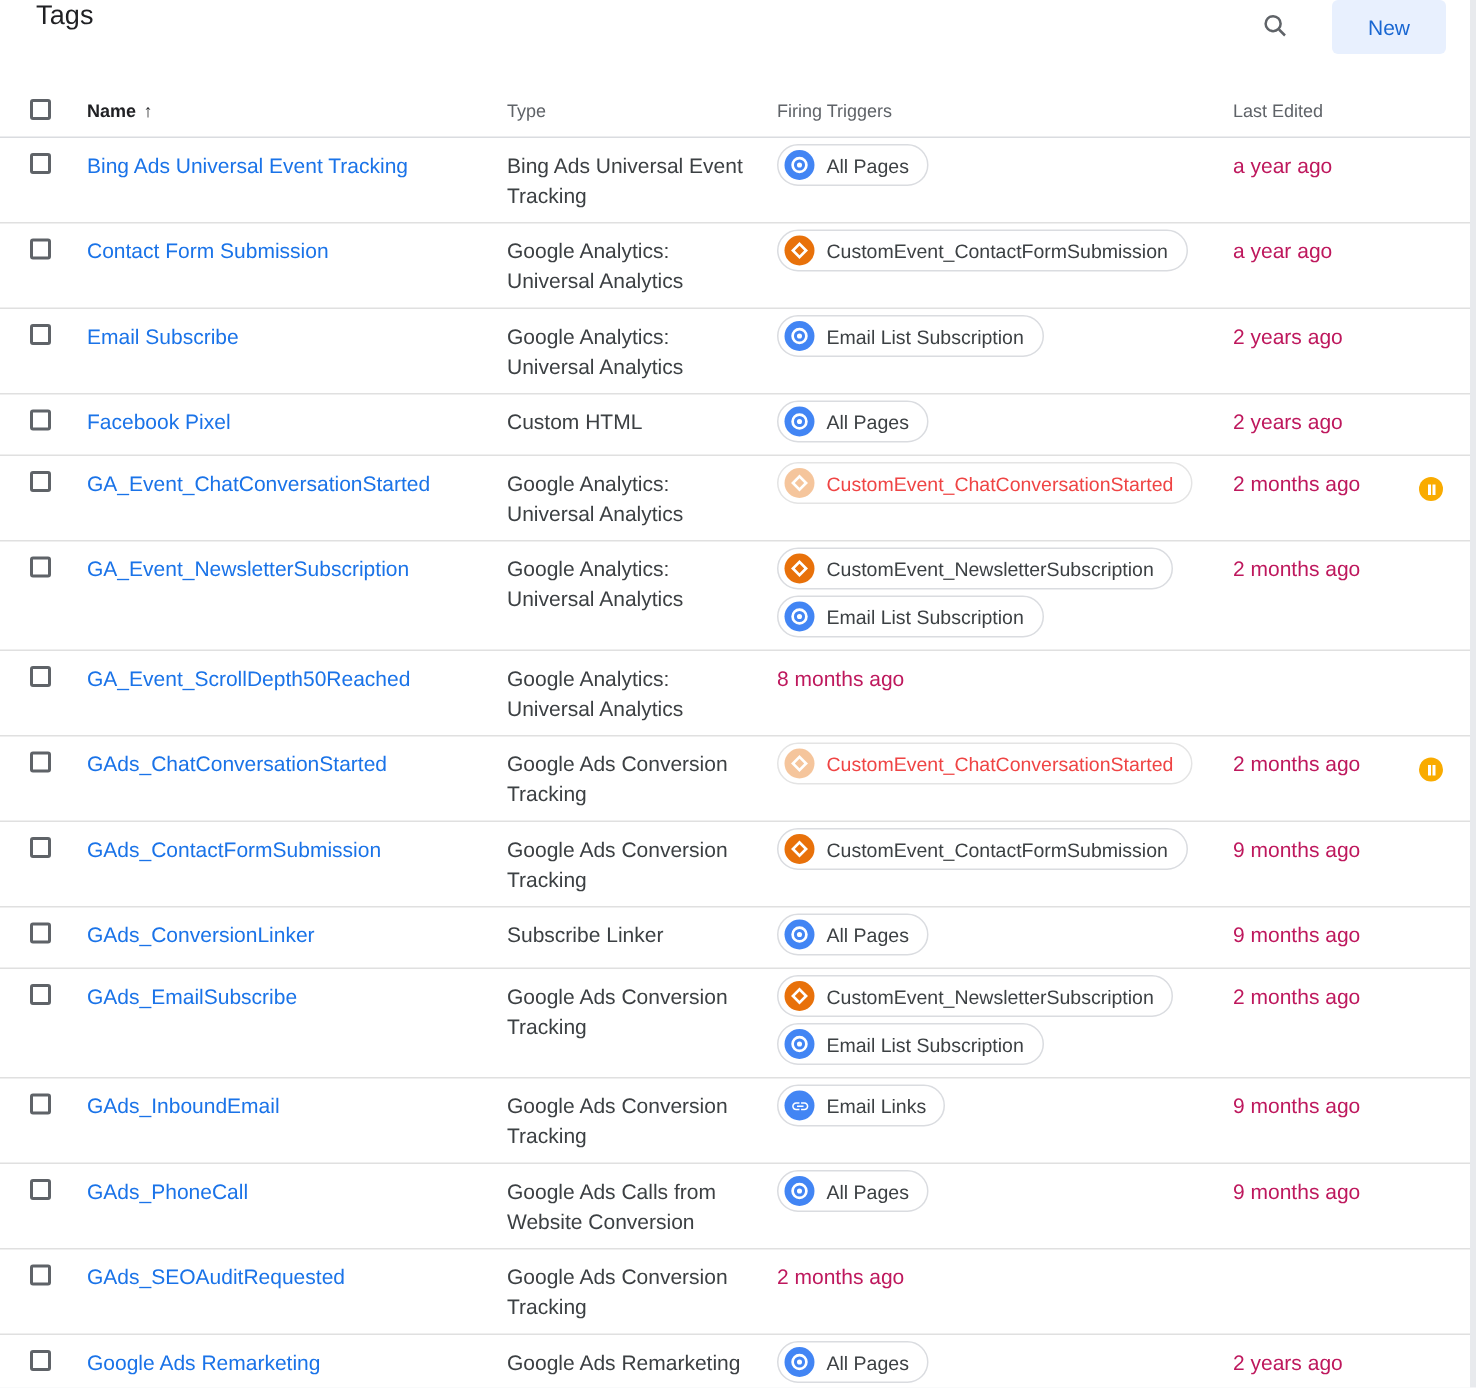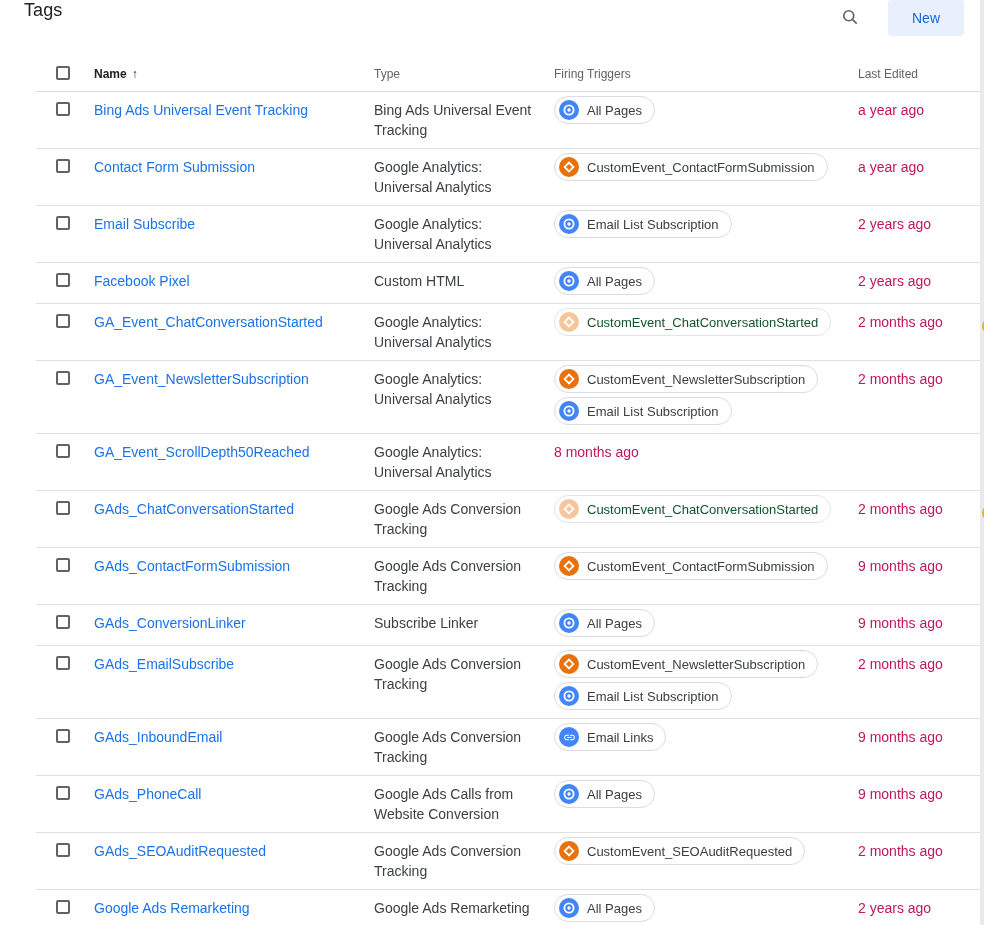--- a/index.html
+++ b/index.html
@@ -22,7 +22,7 @@
              cursor: pointer; font-family: inherit; }
 
   
-  .grid-row { display: grid; grid-template-columns: 58px 280px 180px 304px 118px 1fr; align-items: start; margin-left: 36px; }
+  .grid-row { display: grid; grid-template-columns: 58px 280px 180px 304px 118px 1fr; align-items: start; }
   .thead { height: 36px; align-items: center; border-bottom: 1px solid #dadce0;
            font-size: 12px; color: #5f6368; }
   .thead .name-h { color: #202124; font-weight: 700; font-size: 12px; }

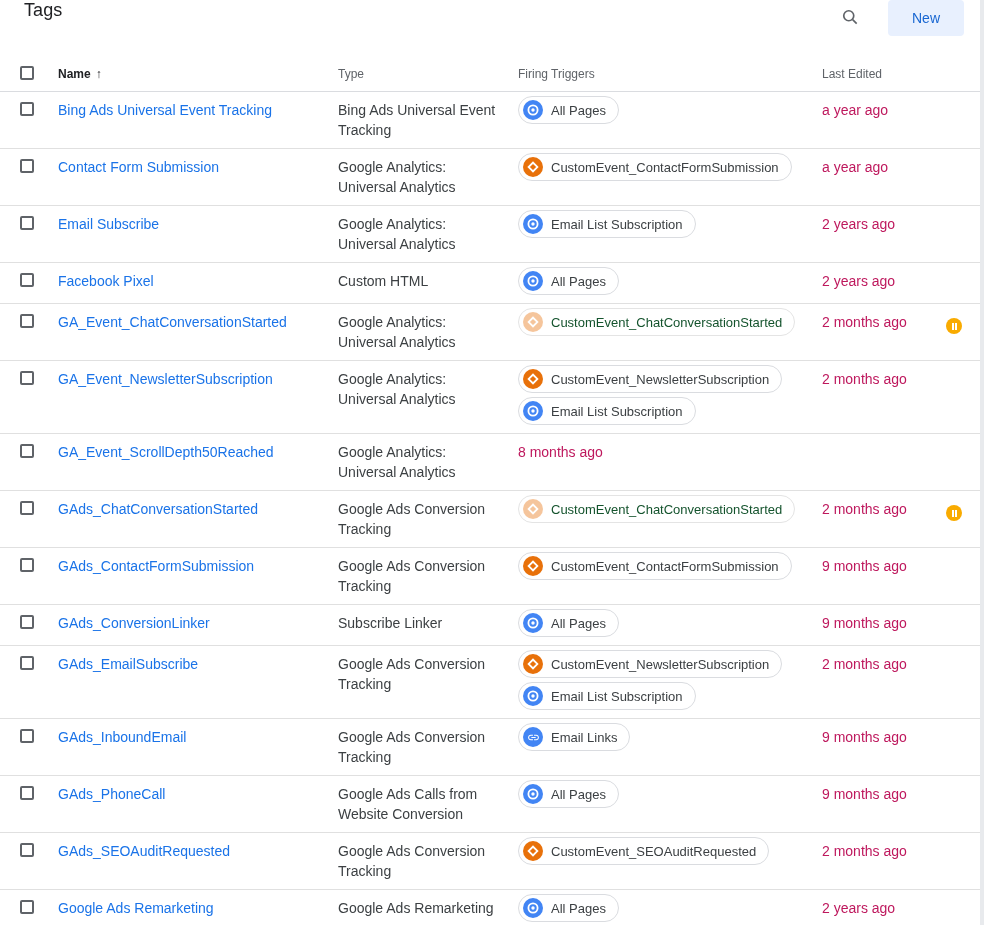--- a/index.html
+++ b/index.html
@@ -50,7 +50,7 @@
   .chip-icon.custom_event { background: #e8710a; }
   .chip-icon.scroll_depth { background: #34a853; }
   .chip.disabled .chip-icon { opacity: .4; }
-  .chip.disabled .chip-label { color: #14532d; }
+  .chip.disabled .chip-label { color: #ef4444; }
   .chip.disabled { border-color: #e4e4e4; }
 
   

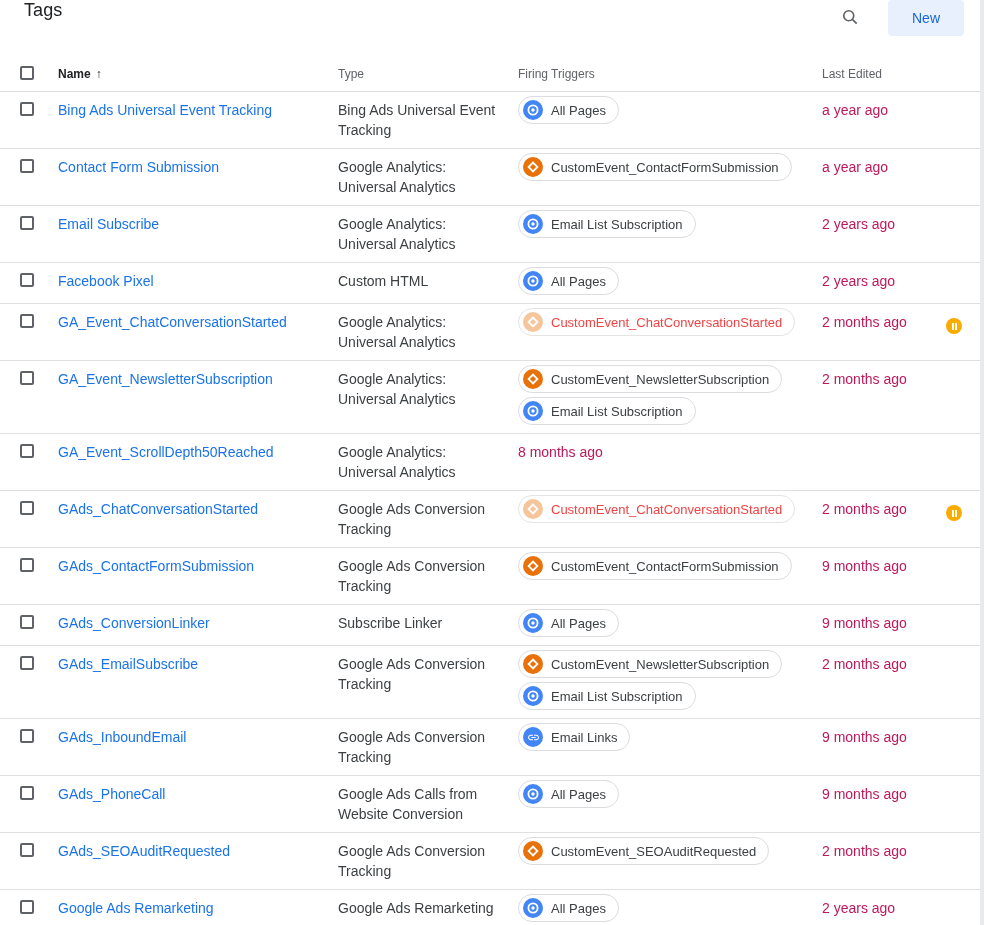--- a/index.html
+++ b/index.html
@@ -372,16 +372,6 @@
     <div class="cb-cell"><span class="checkbox"></span></div>
     <div class="name-cell"><a class="tag-link" href="#">GAds_SEOAuditRequested</a></div>
     <div class="type-cell">Google Ads Conversion Tracking</div>
-    <div class="trigger-cell">
-            <span class="chip">
-              <span class="chip-icon custom_event">
-                <svg width="20" height="20" viewBox="0 0 20 20">
-                  <rect x="6.9" y="6.9" width="6.2" height="6.2" fill="none" stroke="#fff" stroke-width="1.8" transform="rotate(45 10 10)"></rect>
-                </svg>
-              </span>
-              <span class="chip-label">CustomEvent_SEOAuditRequested</span>
-            </span>
-          </div>
     <div class="edited-cell">2 months ago</div>
     <div class="status-cell">
       

